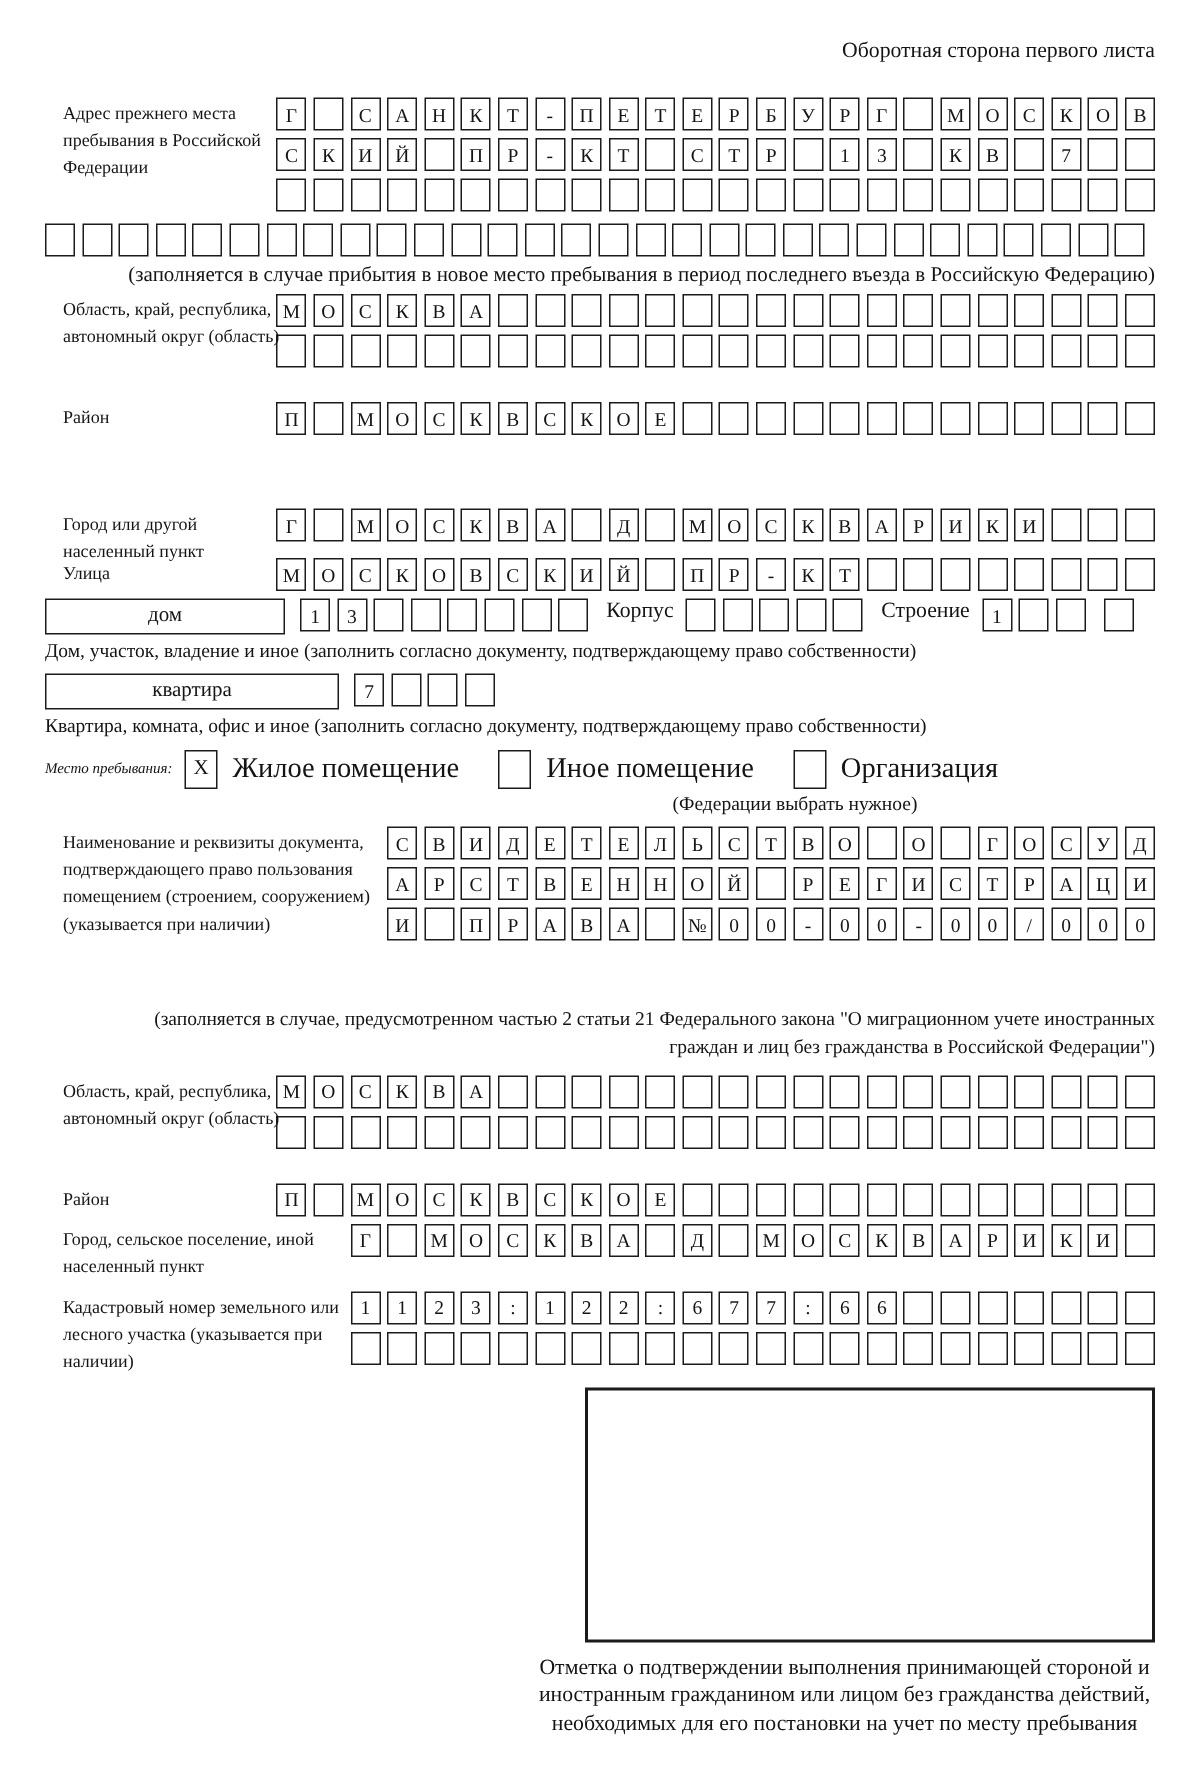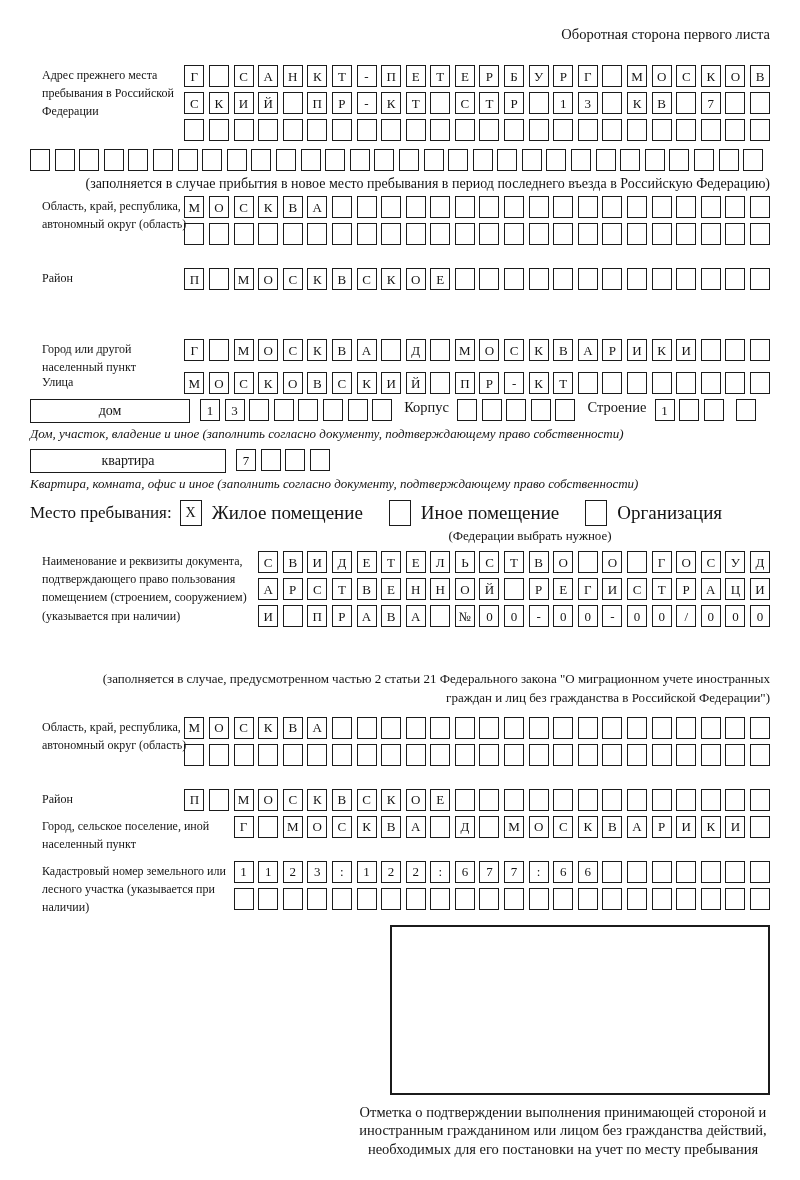--- a/index.html
+++ b/index.html
@@ -53,7 +53,7 @@
   .labelbox.apt { width:196px; }
   .inline-lbl { font-size:14.5px; margin:0 8px 0 12px; }
   .extra { margin-left:12px; }
-  .sub-caption { font-size:13px; margin:2px 0 7px 0;font-style:italic; }
+  .sub-caption { font-size:13px; margin:2px 0 7px 0; }
 
   .stay-row { display:flex; align-items:center; margin-bottom:2px; min-height:27px; }
   .stay-lbl { font-size:17px; margin-right:8px; }

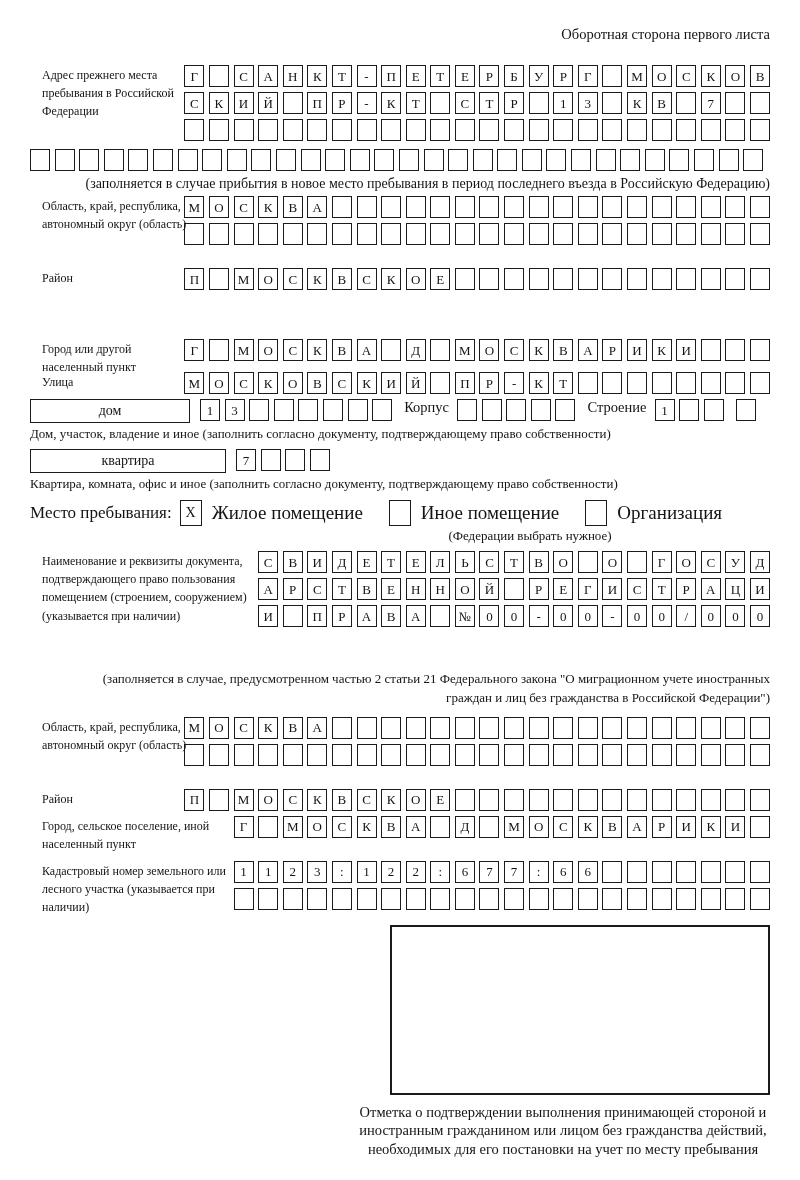--- a/index.html
+++ b/index.html
@@ -56,7 +56,7 @@
   .sub-caption { font-size:13px; margin:2px 0 7px 0; }
 
   .stay-row { display:flex; align-items:center; margin-bottom:2px; min-height:27px; }
-  .stay-lbl { font-size:17px; margin-right:8px; }
+  .stay-lbl { font-size:10px; margin-right:8px;font-style:italic; }
   .chk {
     width:22px; height:26px; border:1.6px solid #1b1b1b;
     display:flex; align-items:center; justify-content:center;

